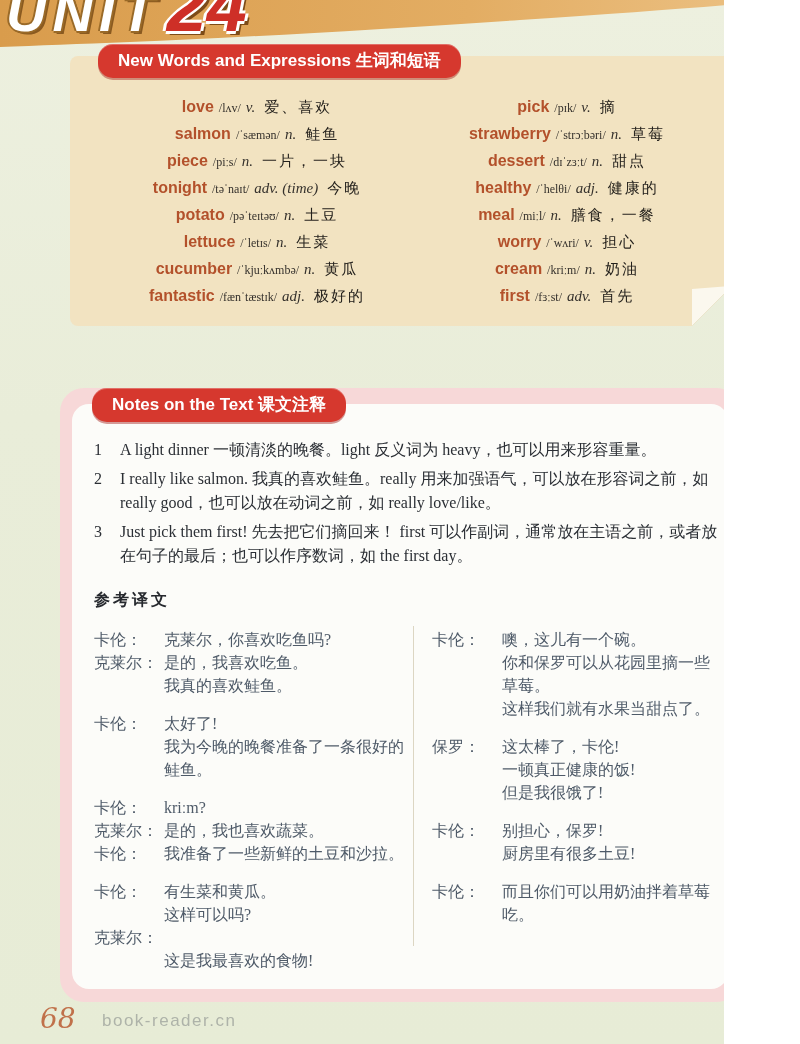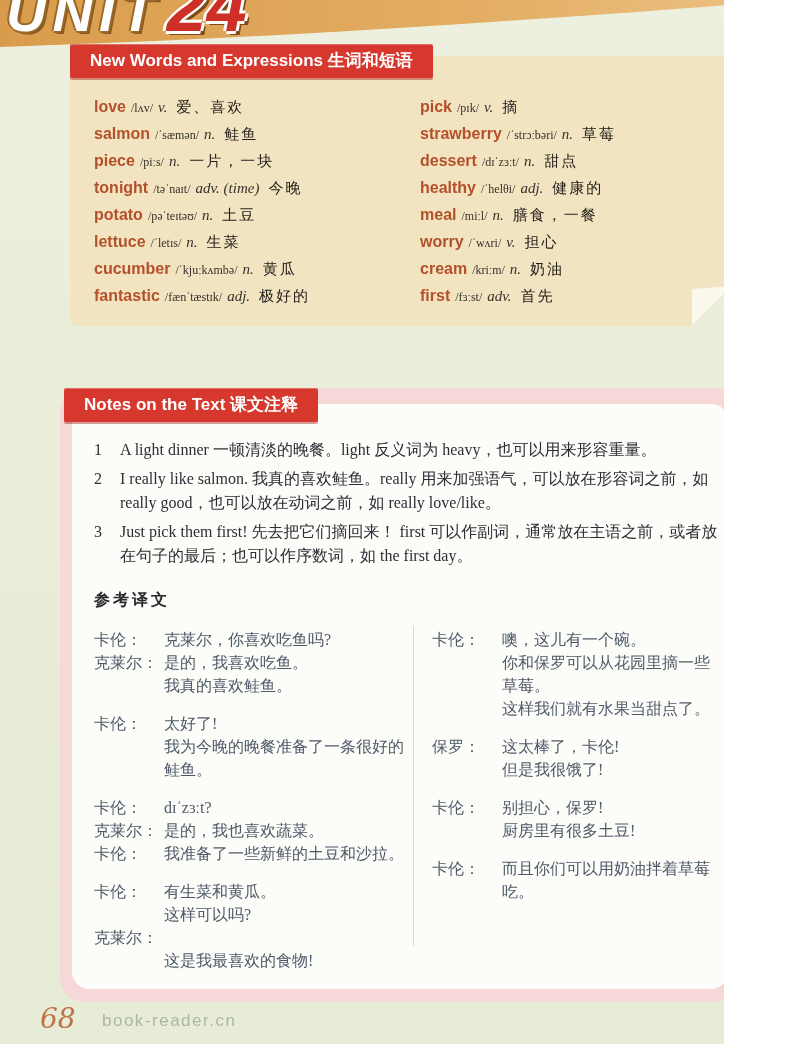--- a/index.html
+++ b/index.html
@@ -16,9 +16,9 @@
             text-shadow:-3px 0 #fff,3px 0 #fff,0 -3px #fff,0 3px #fff,4px 4px 0 #7d4b17;}
   
   .badge{position:absolute;background:#d6382e;color:#fff;font-weight:bold;font-size:17px;
-         line-height:34px;height:34px;padding:0 20px;border-radius:2px;white-space:nowrap;
+         line-height:34px;height:34px;padding:0 20px;border-radius:15px;white-space:nowrap;
          box-shadow:0 2px 0 rgba(164,36,30,.45), inset 0 1px 0 rgba(255,255,255,.28);
-         z-index:5;font-family:"Liberation Sans",sans-serif;}
+         z-index:5;font-family:"Liberation Sans",sans-serif;margin-left:28px;}
   
   .vocab-card{position:absolute;left:70px;top:56px;width:662px;height:270px;
               background:#f2e3c1;border-radius:8px;

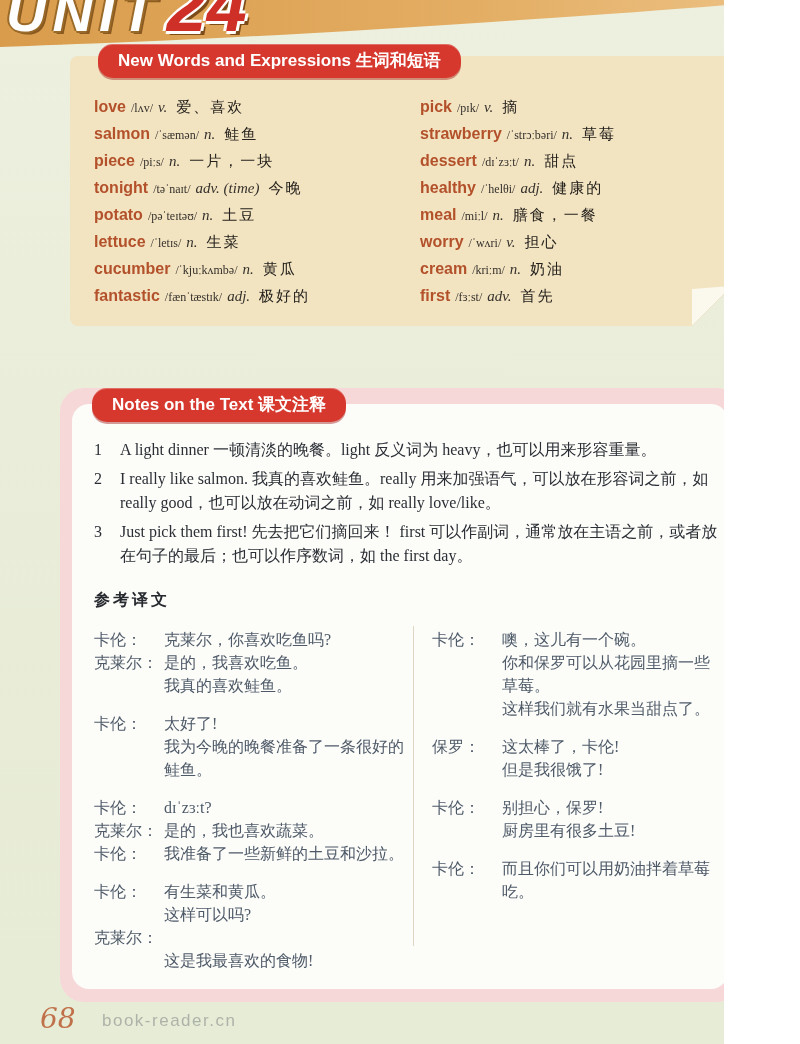--- a/index.html
+++ b/index.html
@@ -27,7 +27,7 @@
   .vocab-grid{position:absolute;left:94px;top:98px;width:620px;display:grid;
               grid-template-columns:326px 1fr;}
   .vcol{display:flex;flex-direction:column;gap:9px;}
-  .vrow{display:flex;align-items:baseline;white-space:nowrap;height:18px;}
+  .vrow{display:flex;align-items:baseline;white-space:nowrap;height:18px;justify-content:center;}
   .w{font-weight:bold;font-size:16px;color:#b3512b;}
   .ph{font-family:"Liberation Serif",serif;font-size:12px;color:#35312c;margin-left:5px;}
   .pos{font-family:"Liberation Serif",serif;font-style:italic;font-size:15px;color:#35312c;margin-left:5px;}

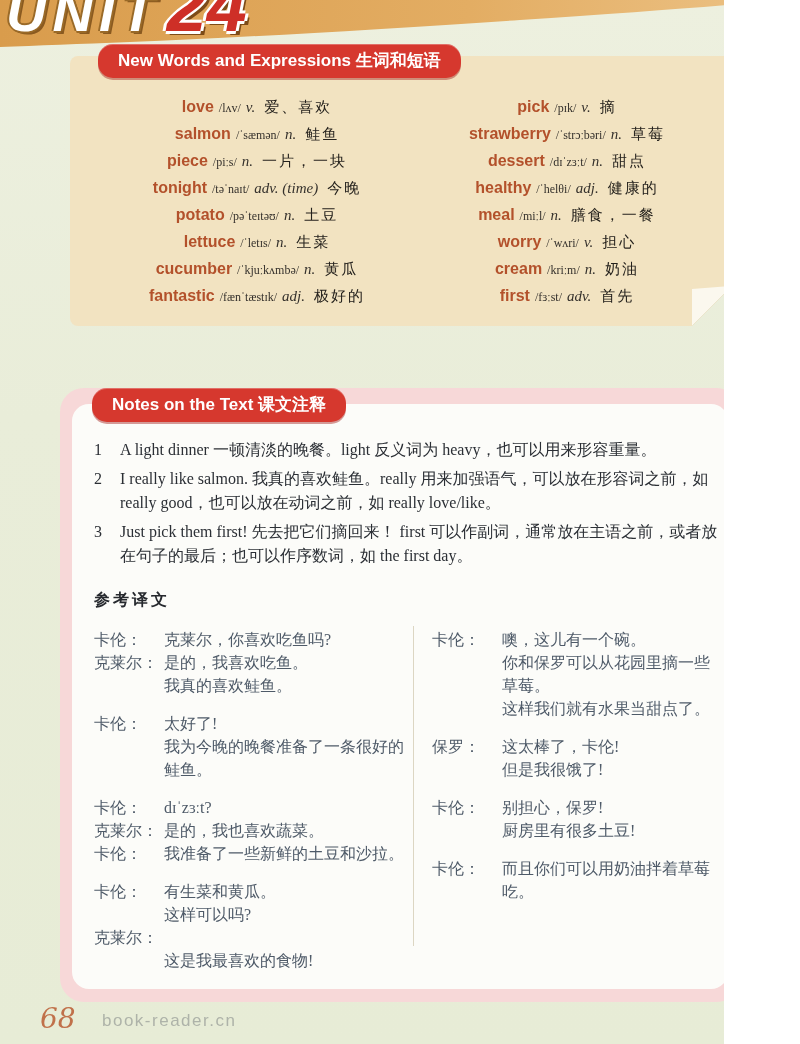--- a/index.html
+++ b/index.html
@@ -288,6 +288,10 @@
       </div>
       <div class="dlg-row">
         <span class="spk"></span>
+        <span class="dtxt">一顿真正健康的饭!</span>
+      </div>
+      <div class="dlg-row">
+        <span class="spk"></span>
         <span class="dtxt">但是我很饿了!</span>
       </div>
       <div class="dlg-row gap">

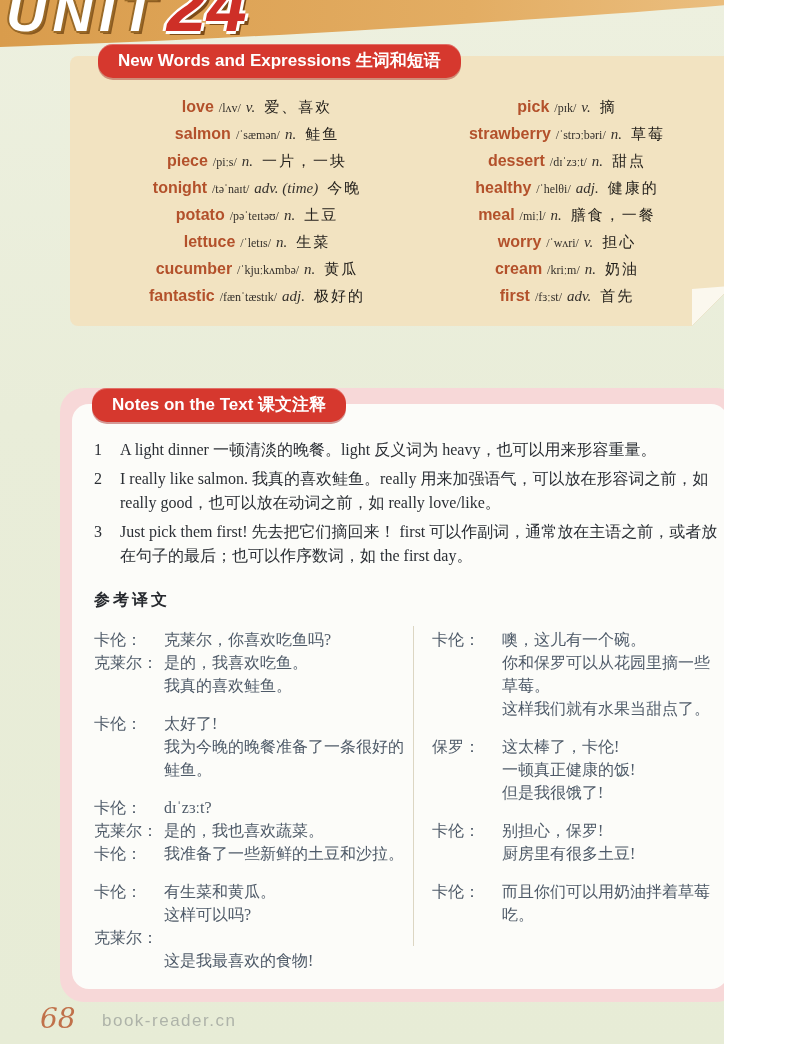--- a/index.html
+++ b/index.html
@@ -239,7 +239,7 @@
       </div>
       <div class="dlg-row gap">
         <span class="spk">卡伦：</span>
-        <span class="dtxt">dɪˈzɜːt?</span>
+        <span class="dtxt">kriːm?</span>
       </div>
       <div class="dlg-row">
         <span class="spk">克莱尔：</span>

